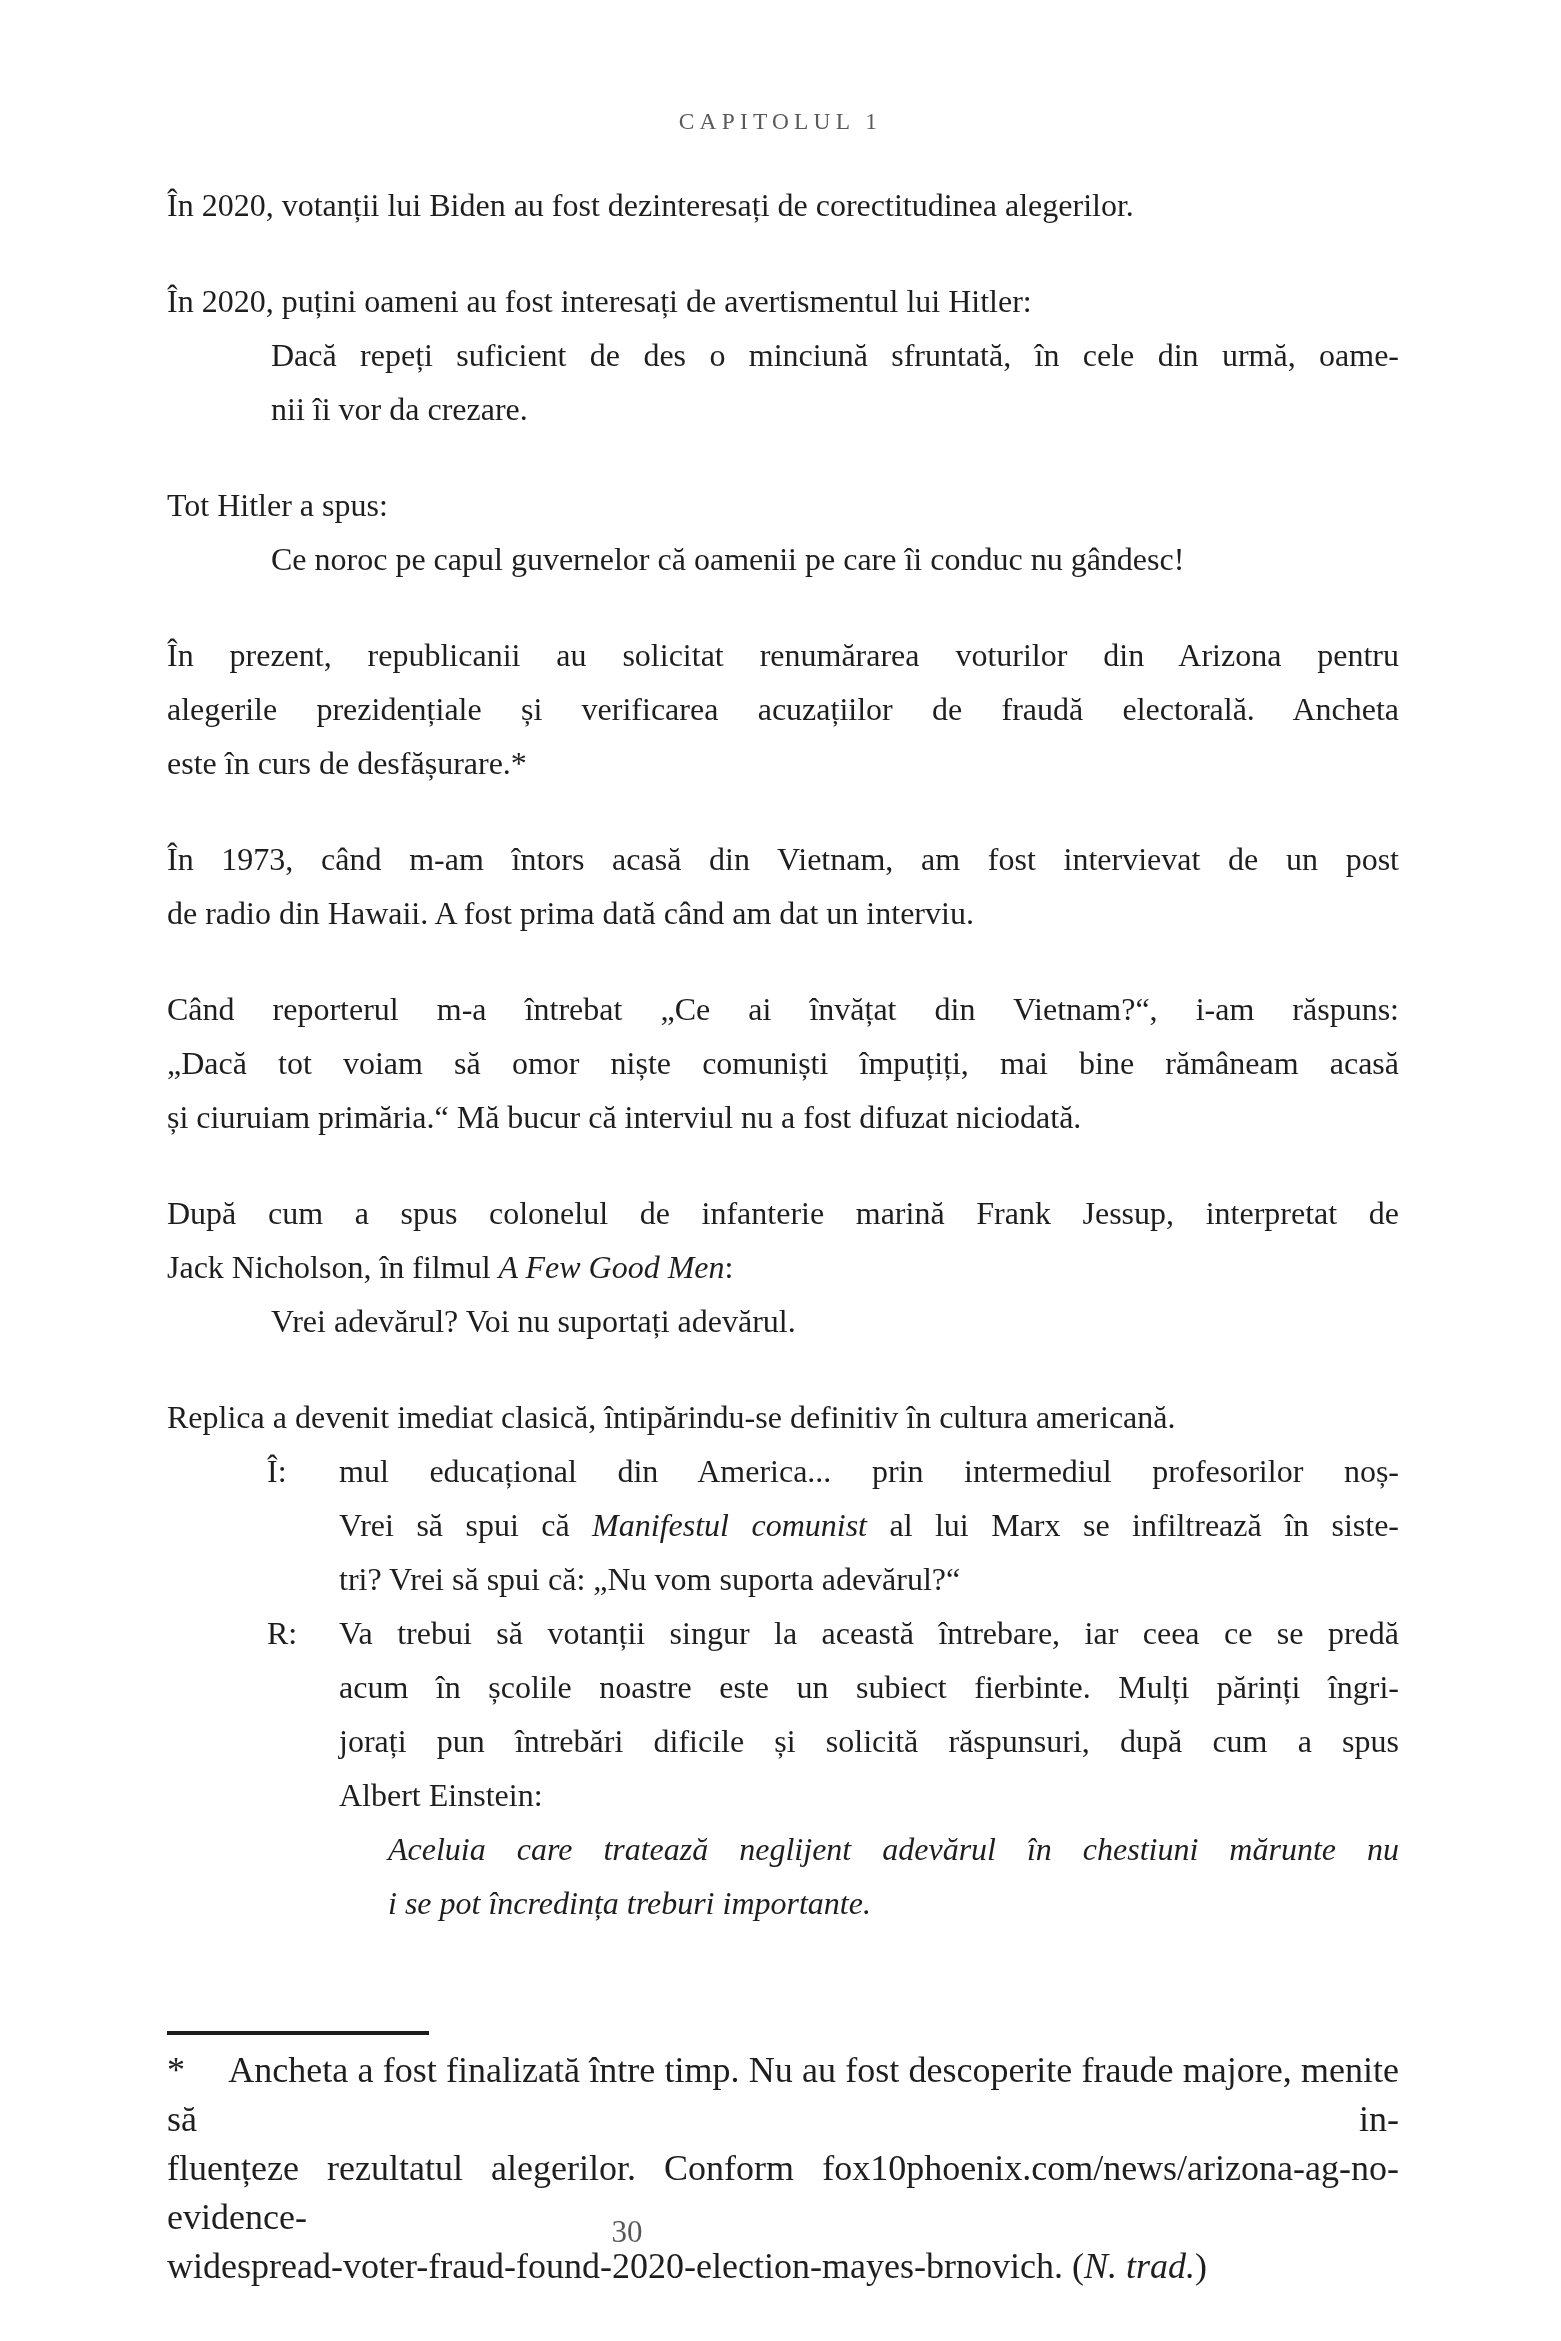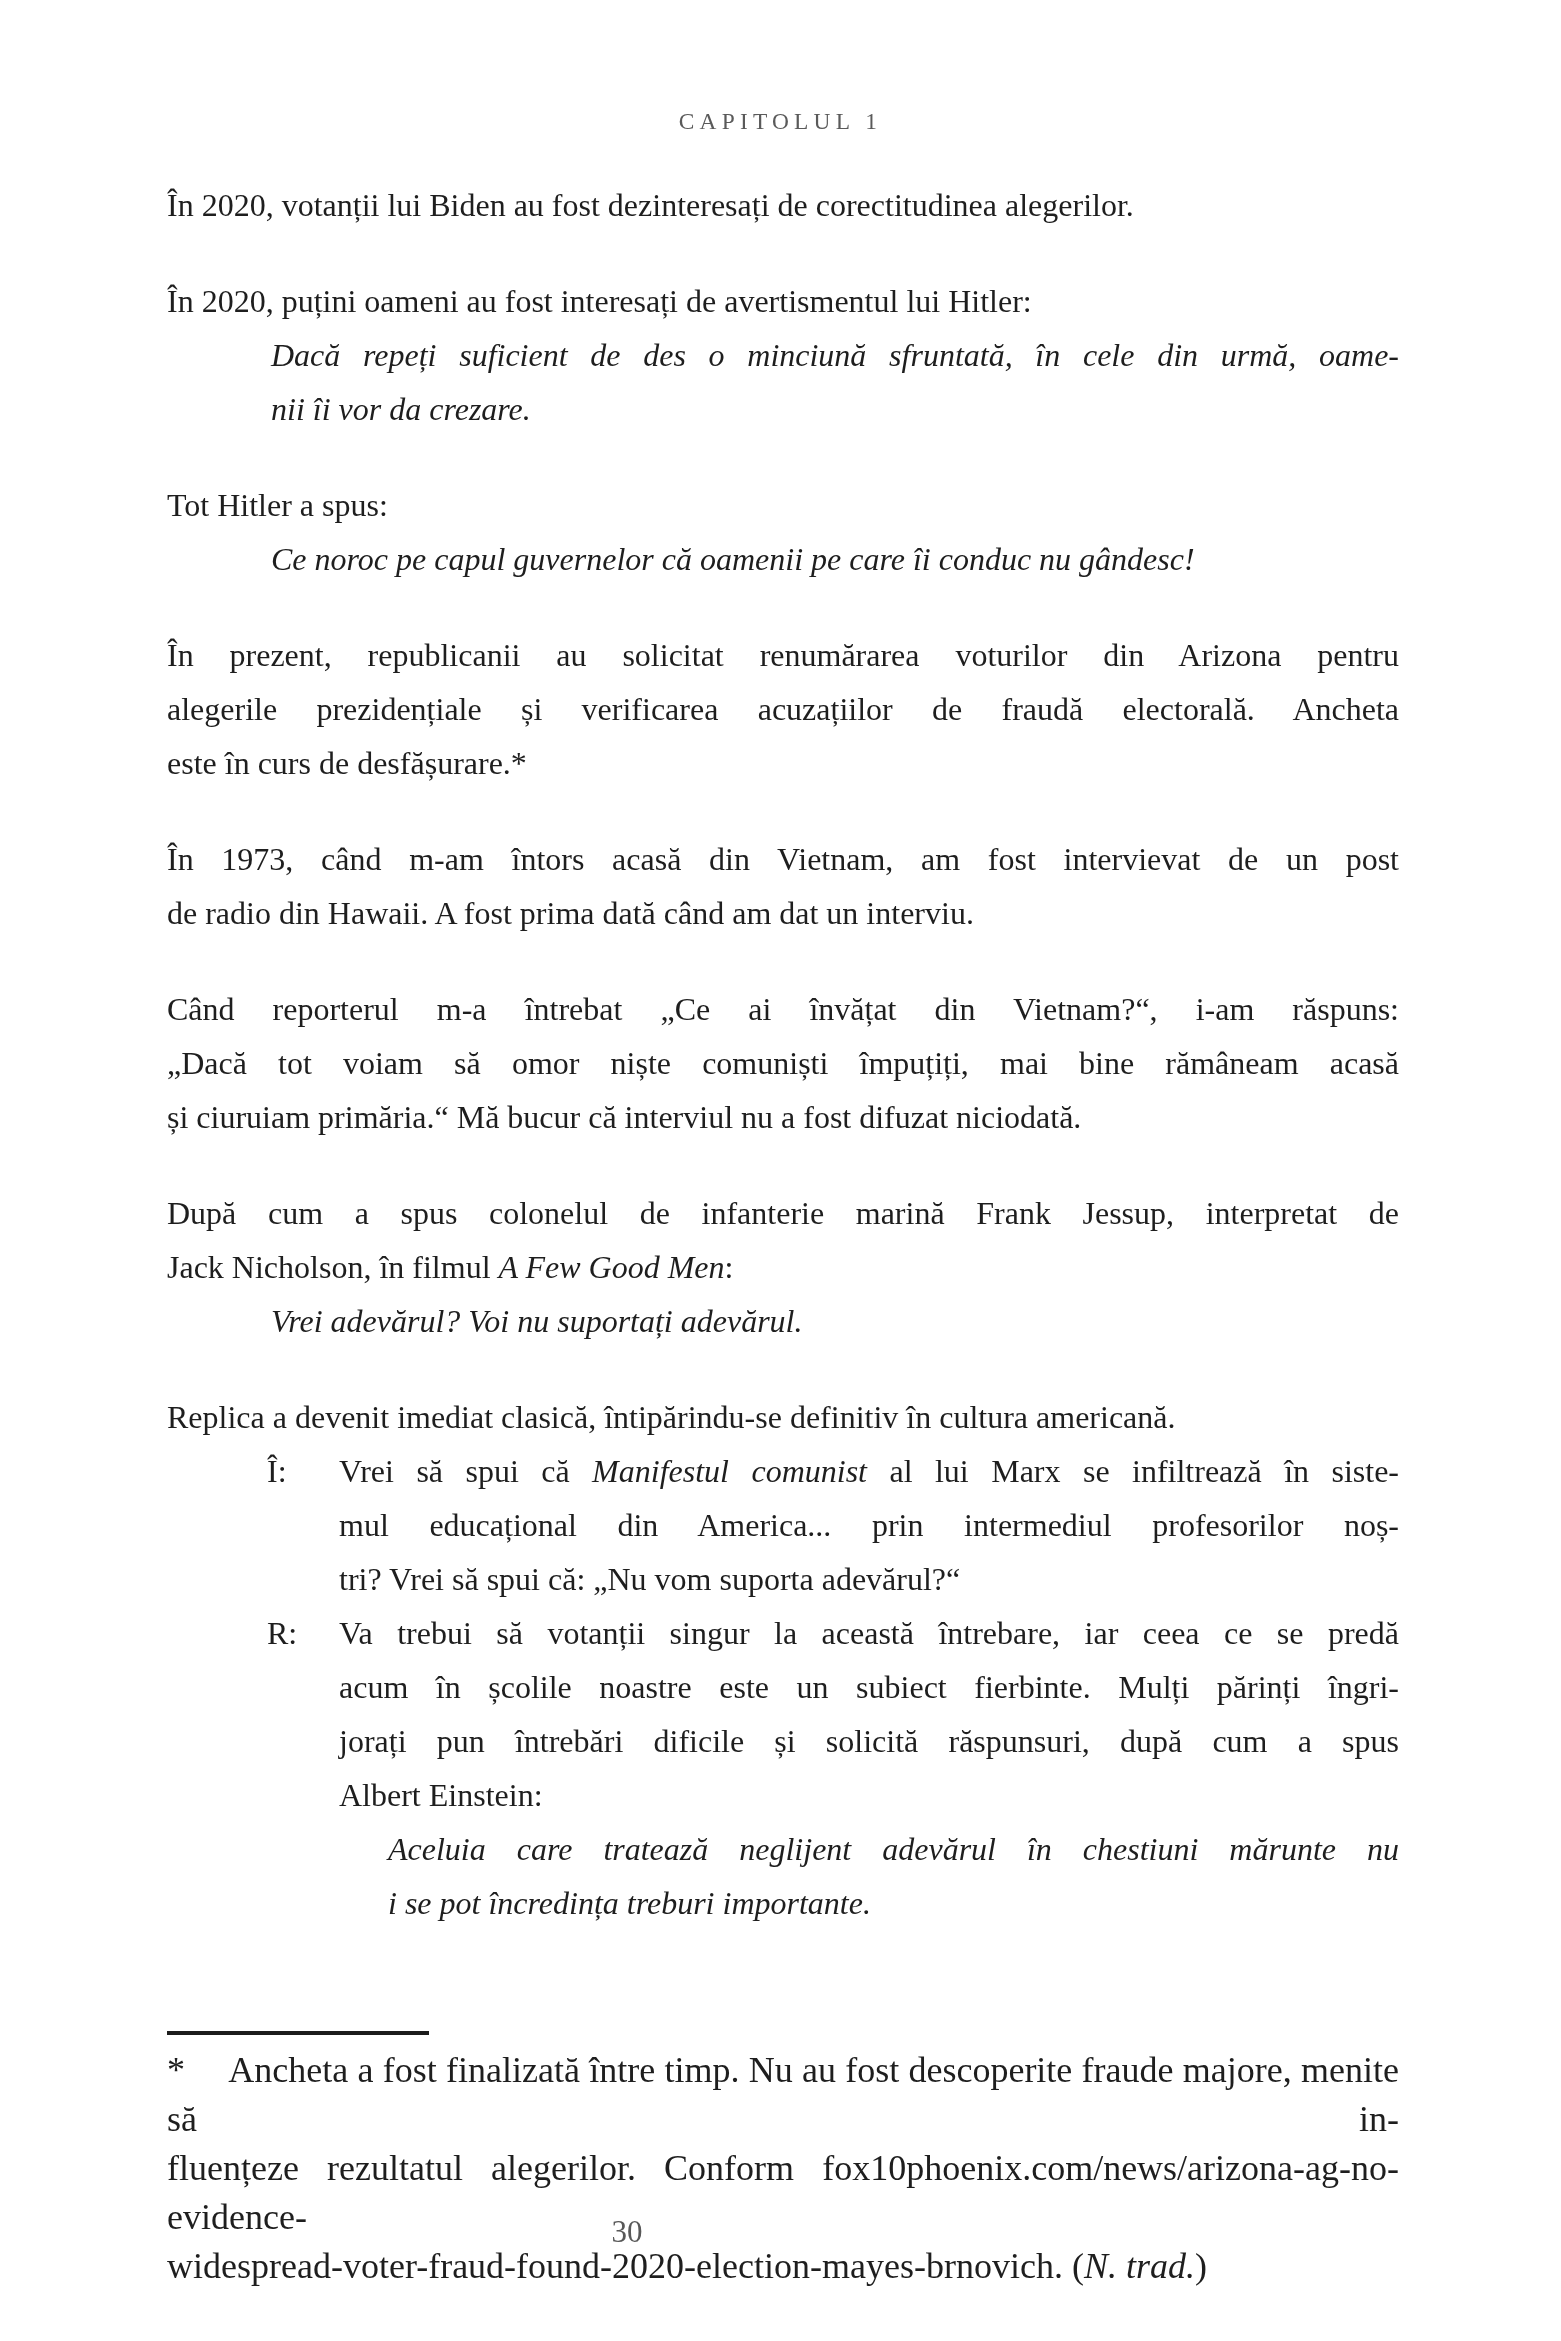--- a/index.html
+++ b/index.html
@@ -11,7 +11,7 @@
        font-size:32px;line-height:54px;}
   .block{position:relative;}
   .block.gap{margin-top:42px;}
-  .quote{padding-left:104px;font-style:italic;}
+  .quote{padding-left:104px;}
   .quote2{padding-left:221px;font-style:italic;}
   .qa{padding-left:172px;}
   .qlabel{position:absolute;left:100px;top:0;}

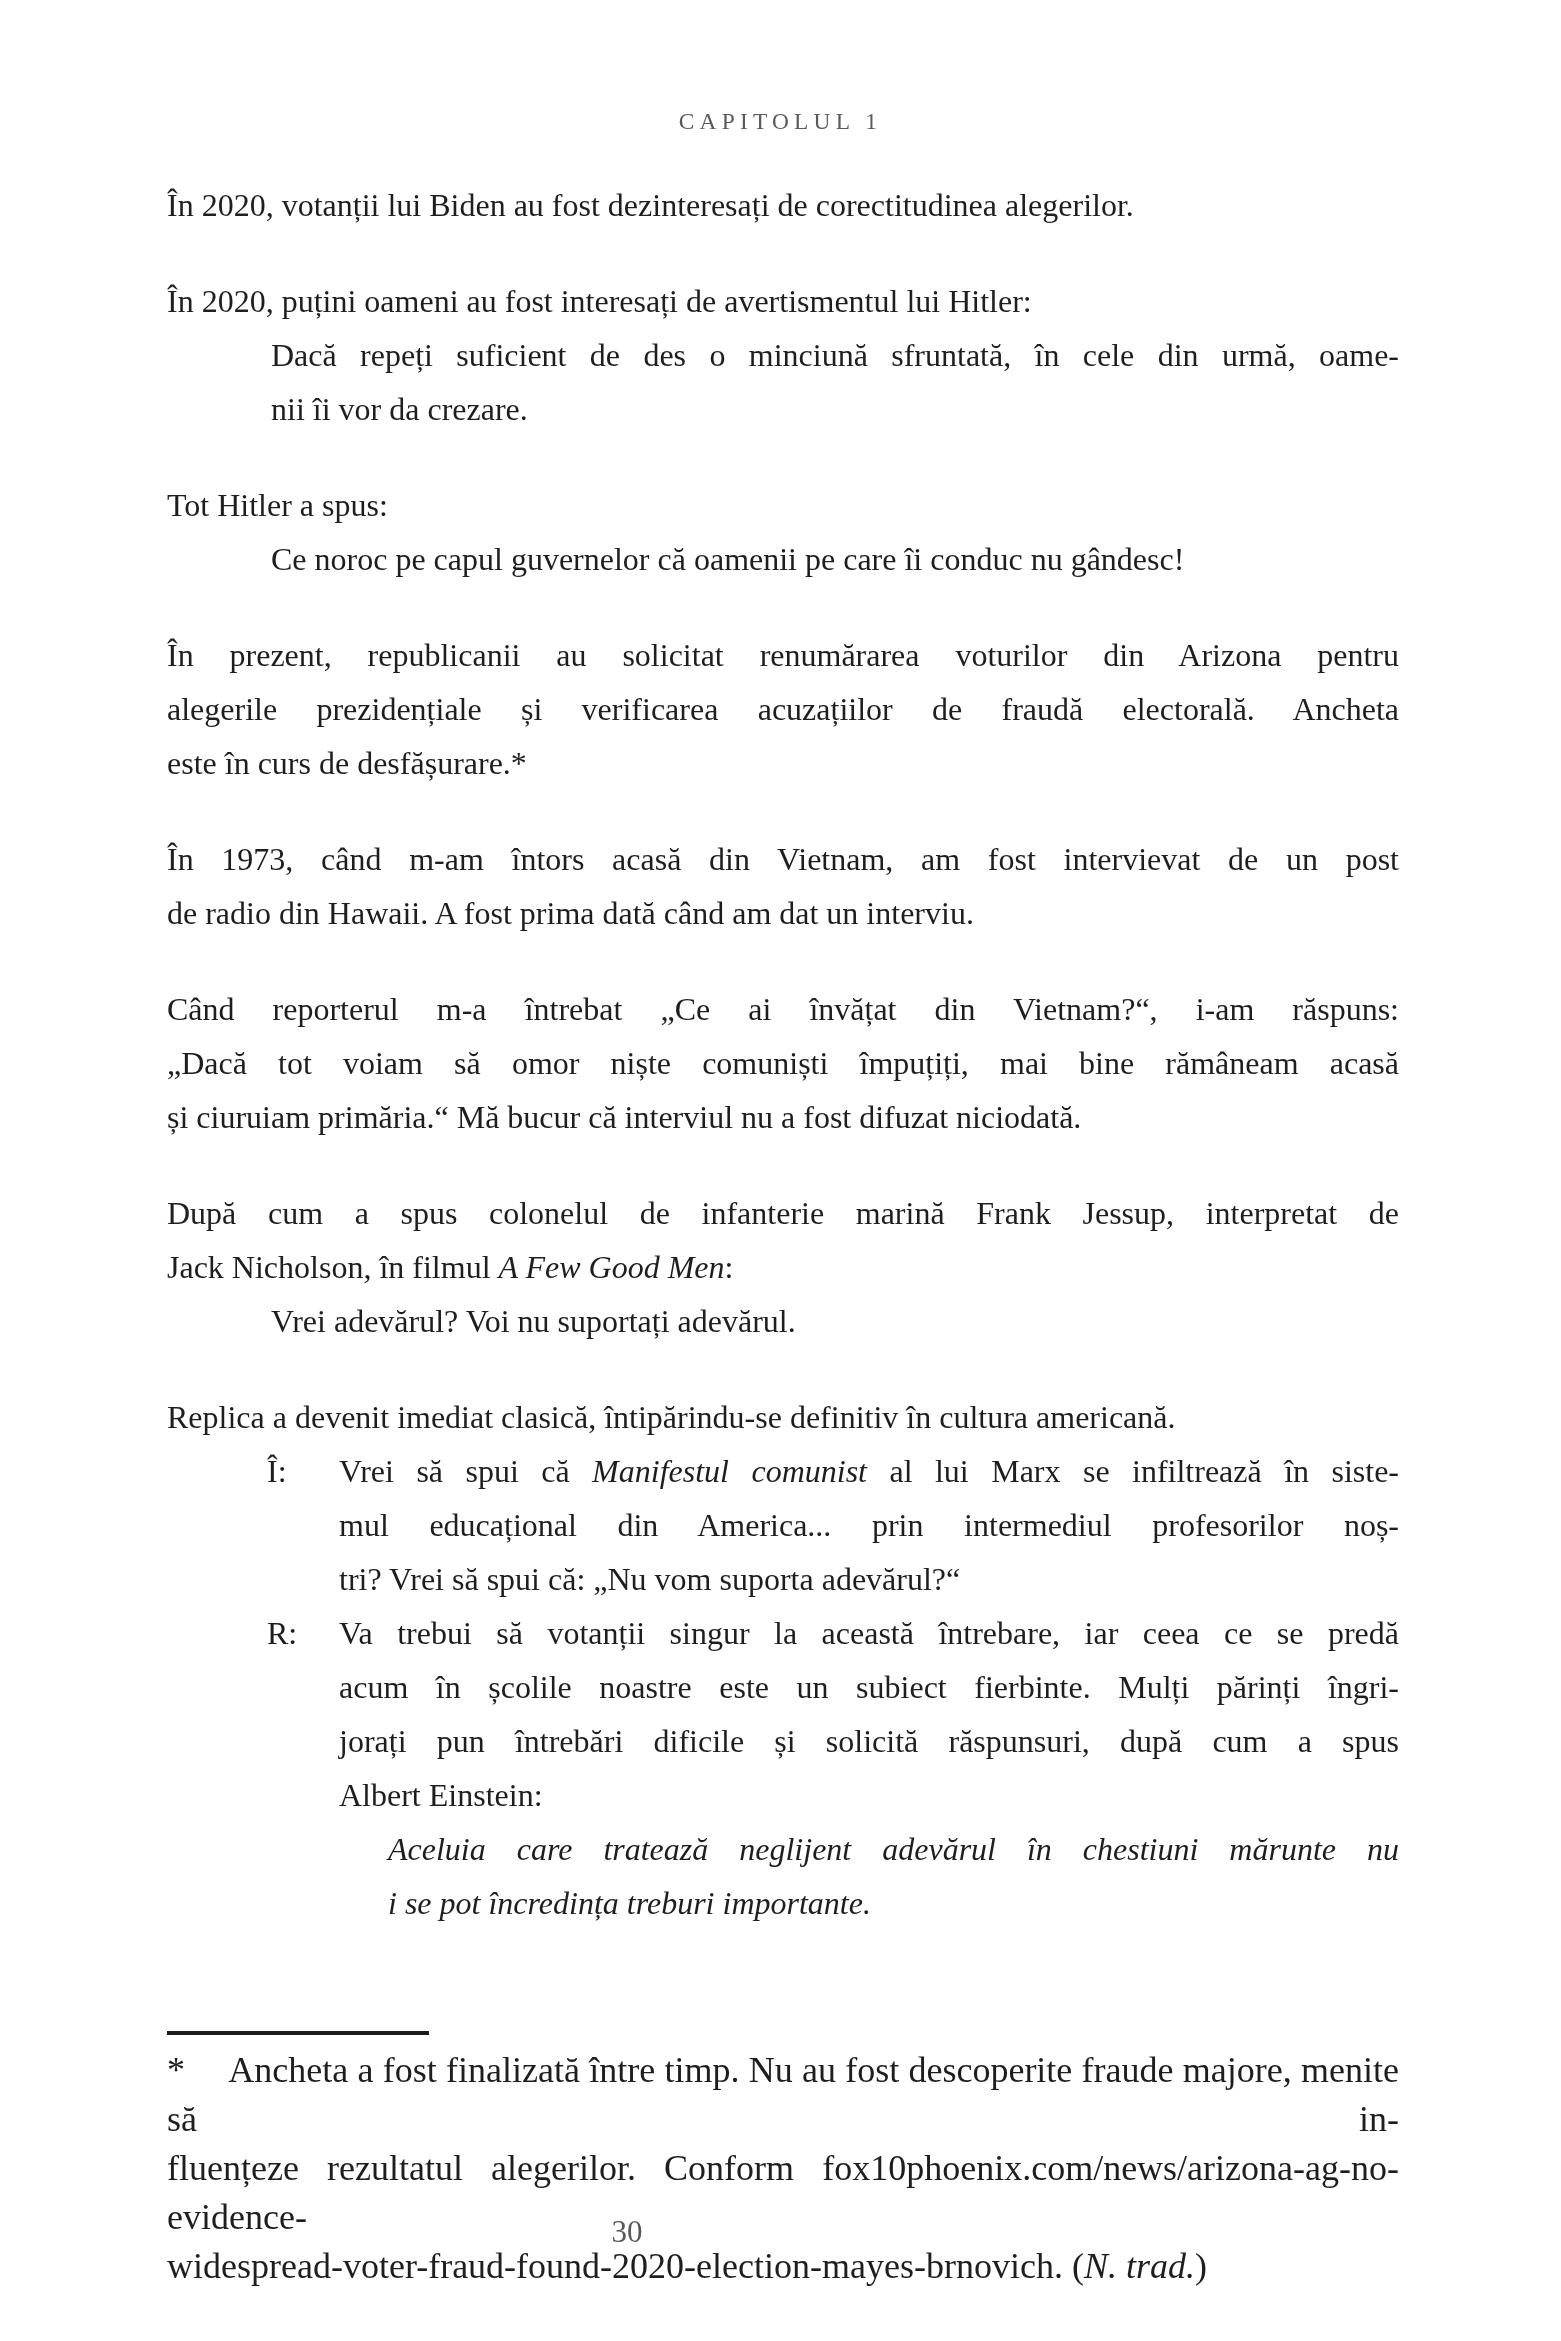--- a/index.html
+++ b/index.html
@@ -72,8 +72,8 @@
     </div>
     <div class="block qa">
       <span class="qlabel">Î:</span>
+      <div class="line flush">mul educațional din America... prin intermediul profesorilor noș-</div>
       <div class="line flush">Vrei să spui că <span class="it">Manifestul comunist</span> al lui Marx se infiltrează în siste-</div>
-      <div class="line flush">mul educațional din America... prin intermediul profesorilor noș-</div>
       <div class="line">tri? Vrei să spui că: „Nu vom suporta adevărul?“</div>
     </div>
     <div class="block qa">

